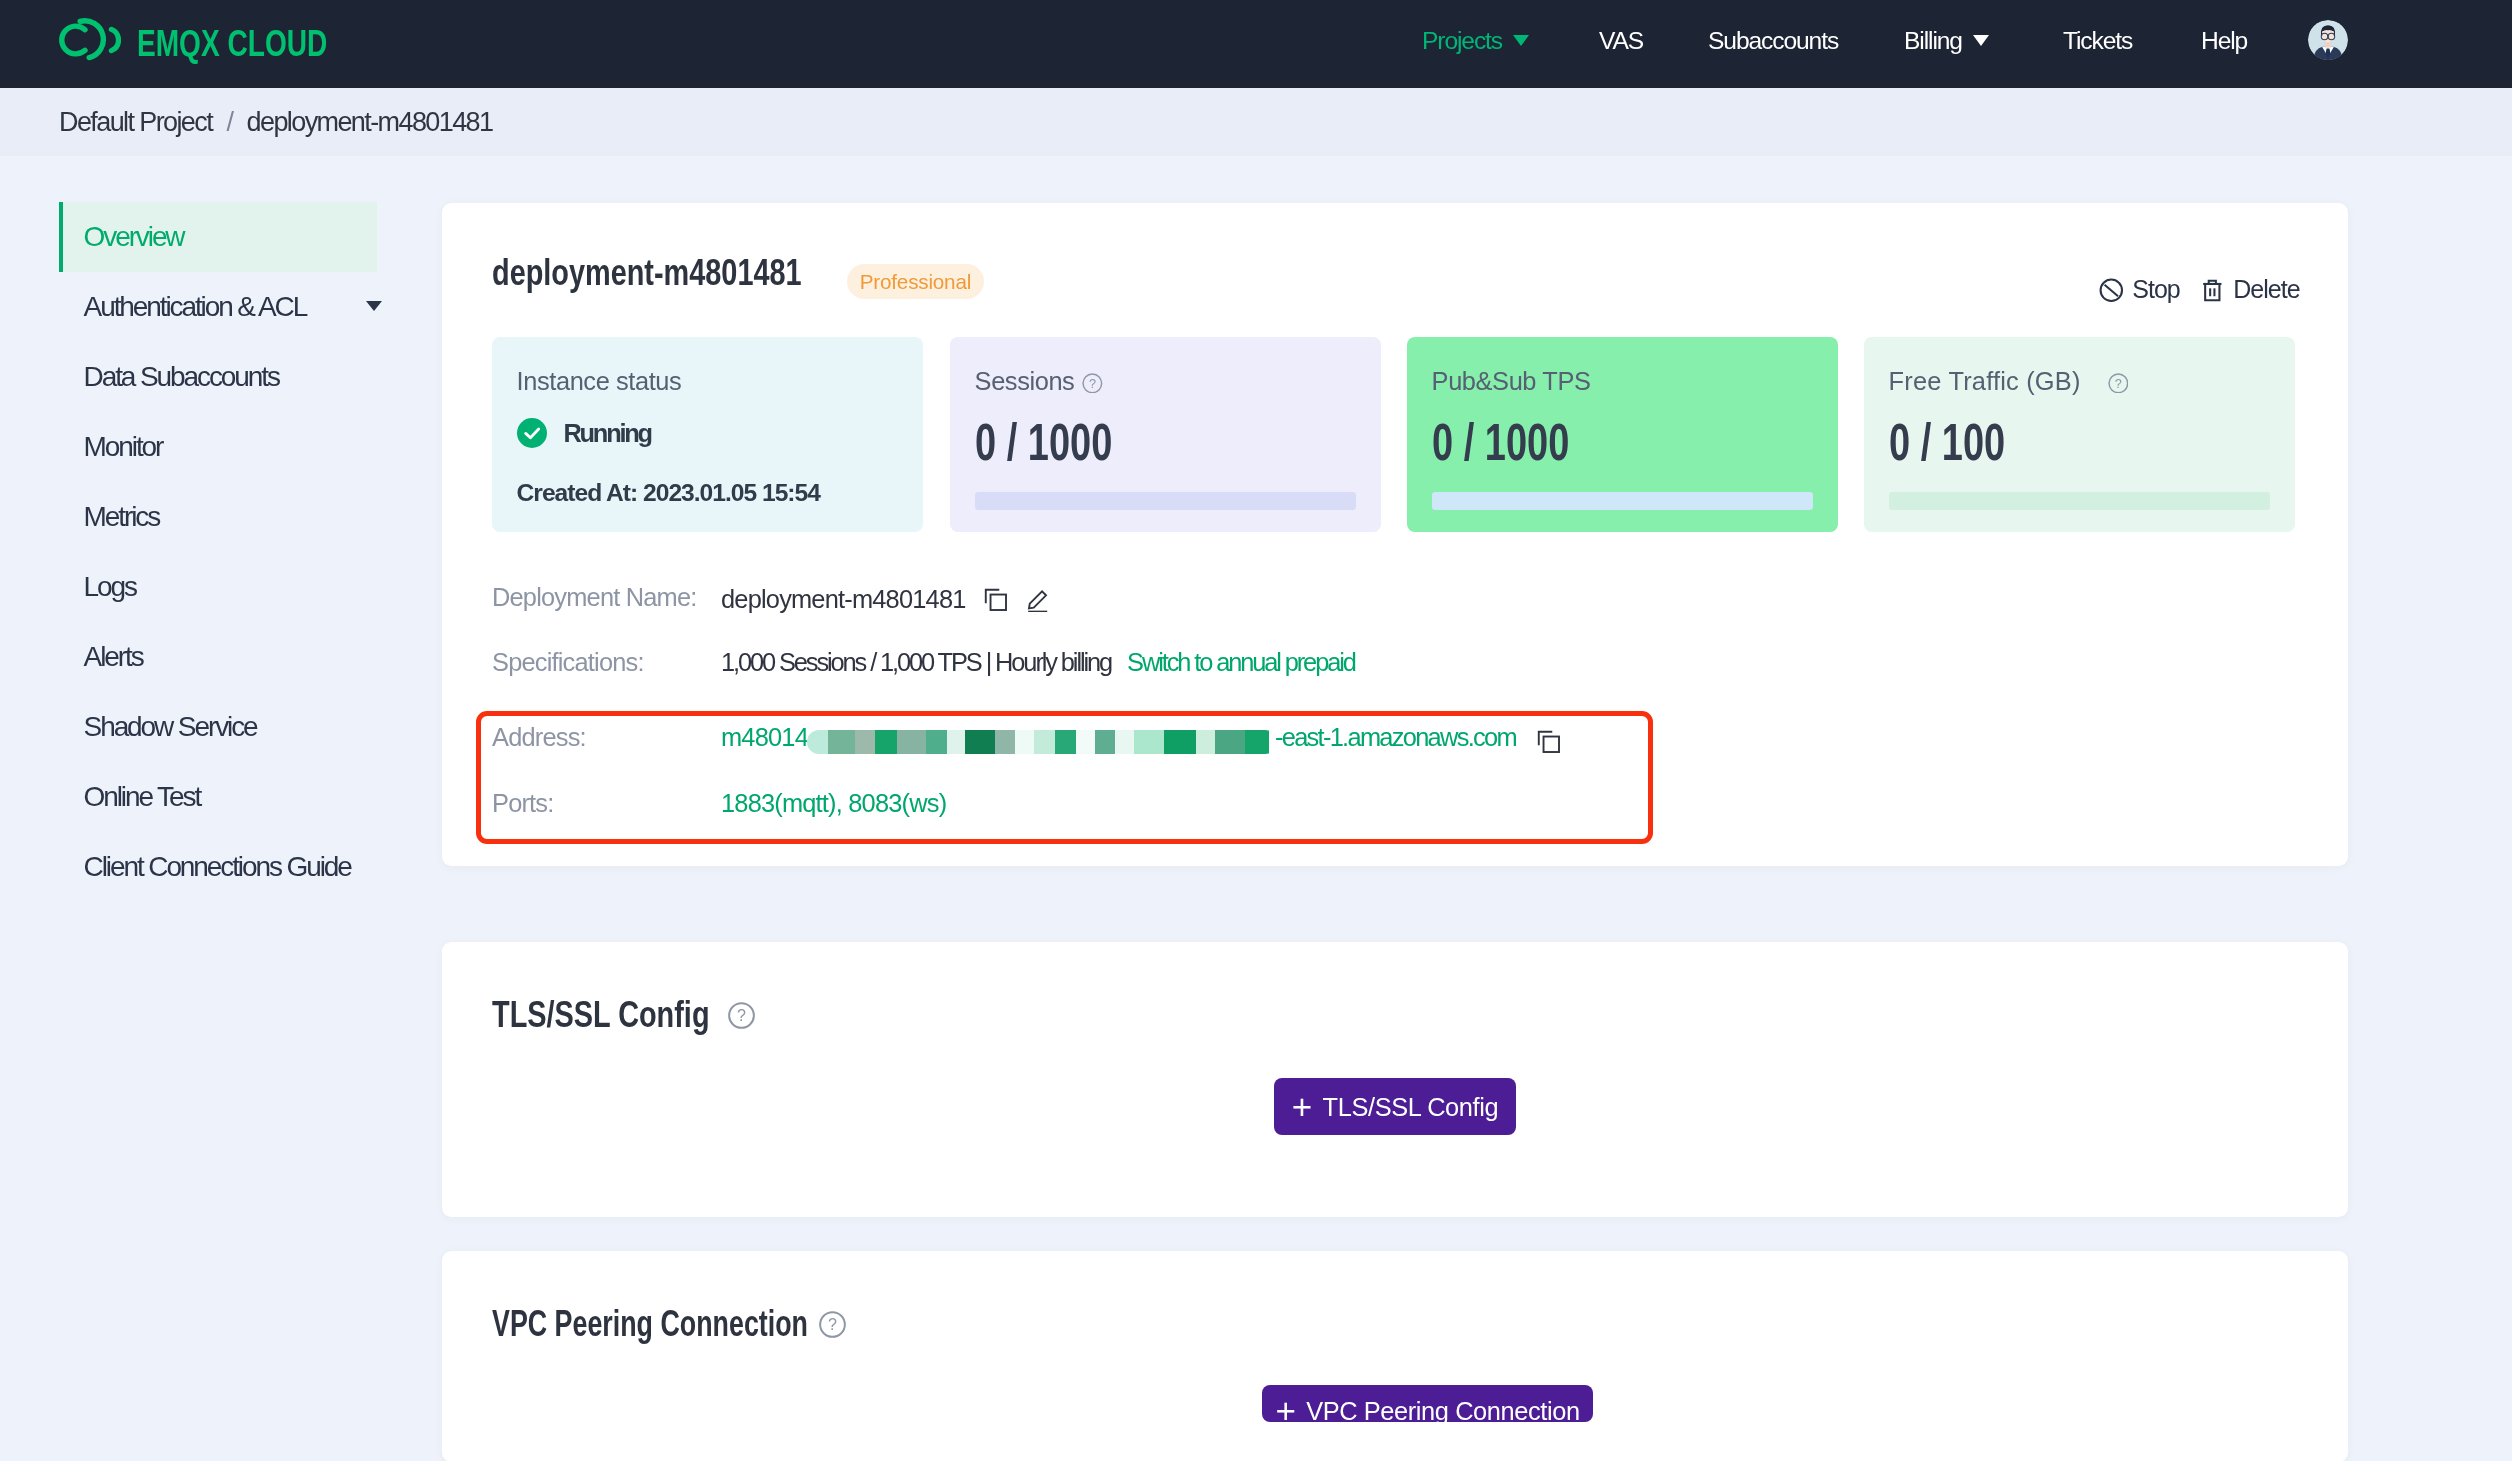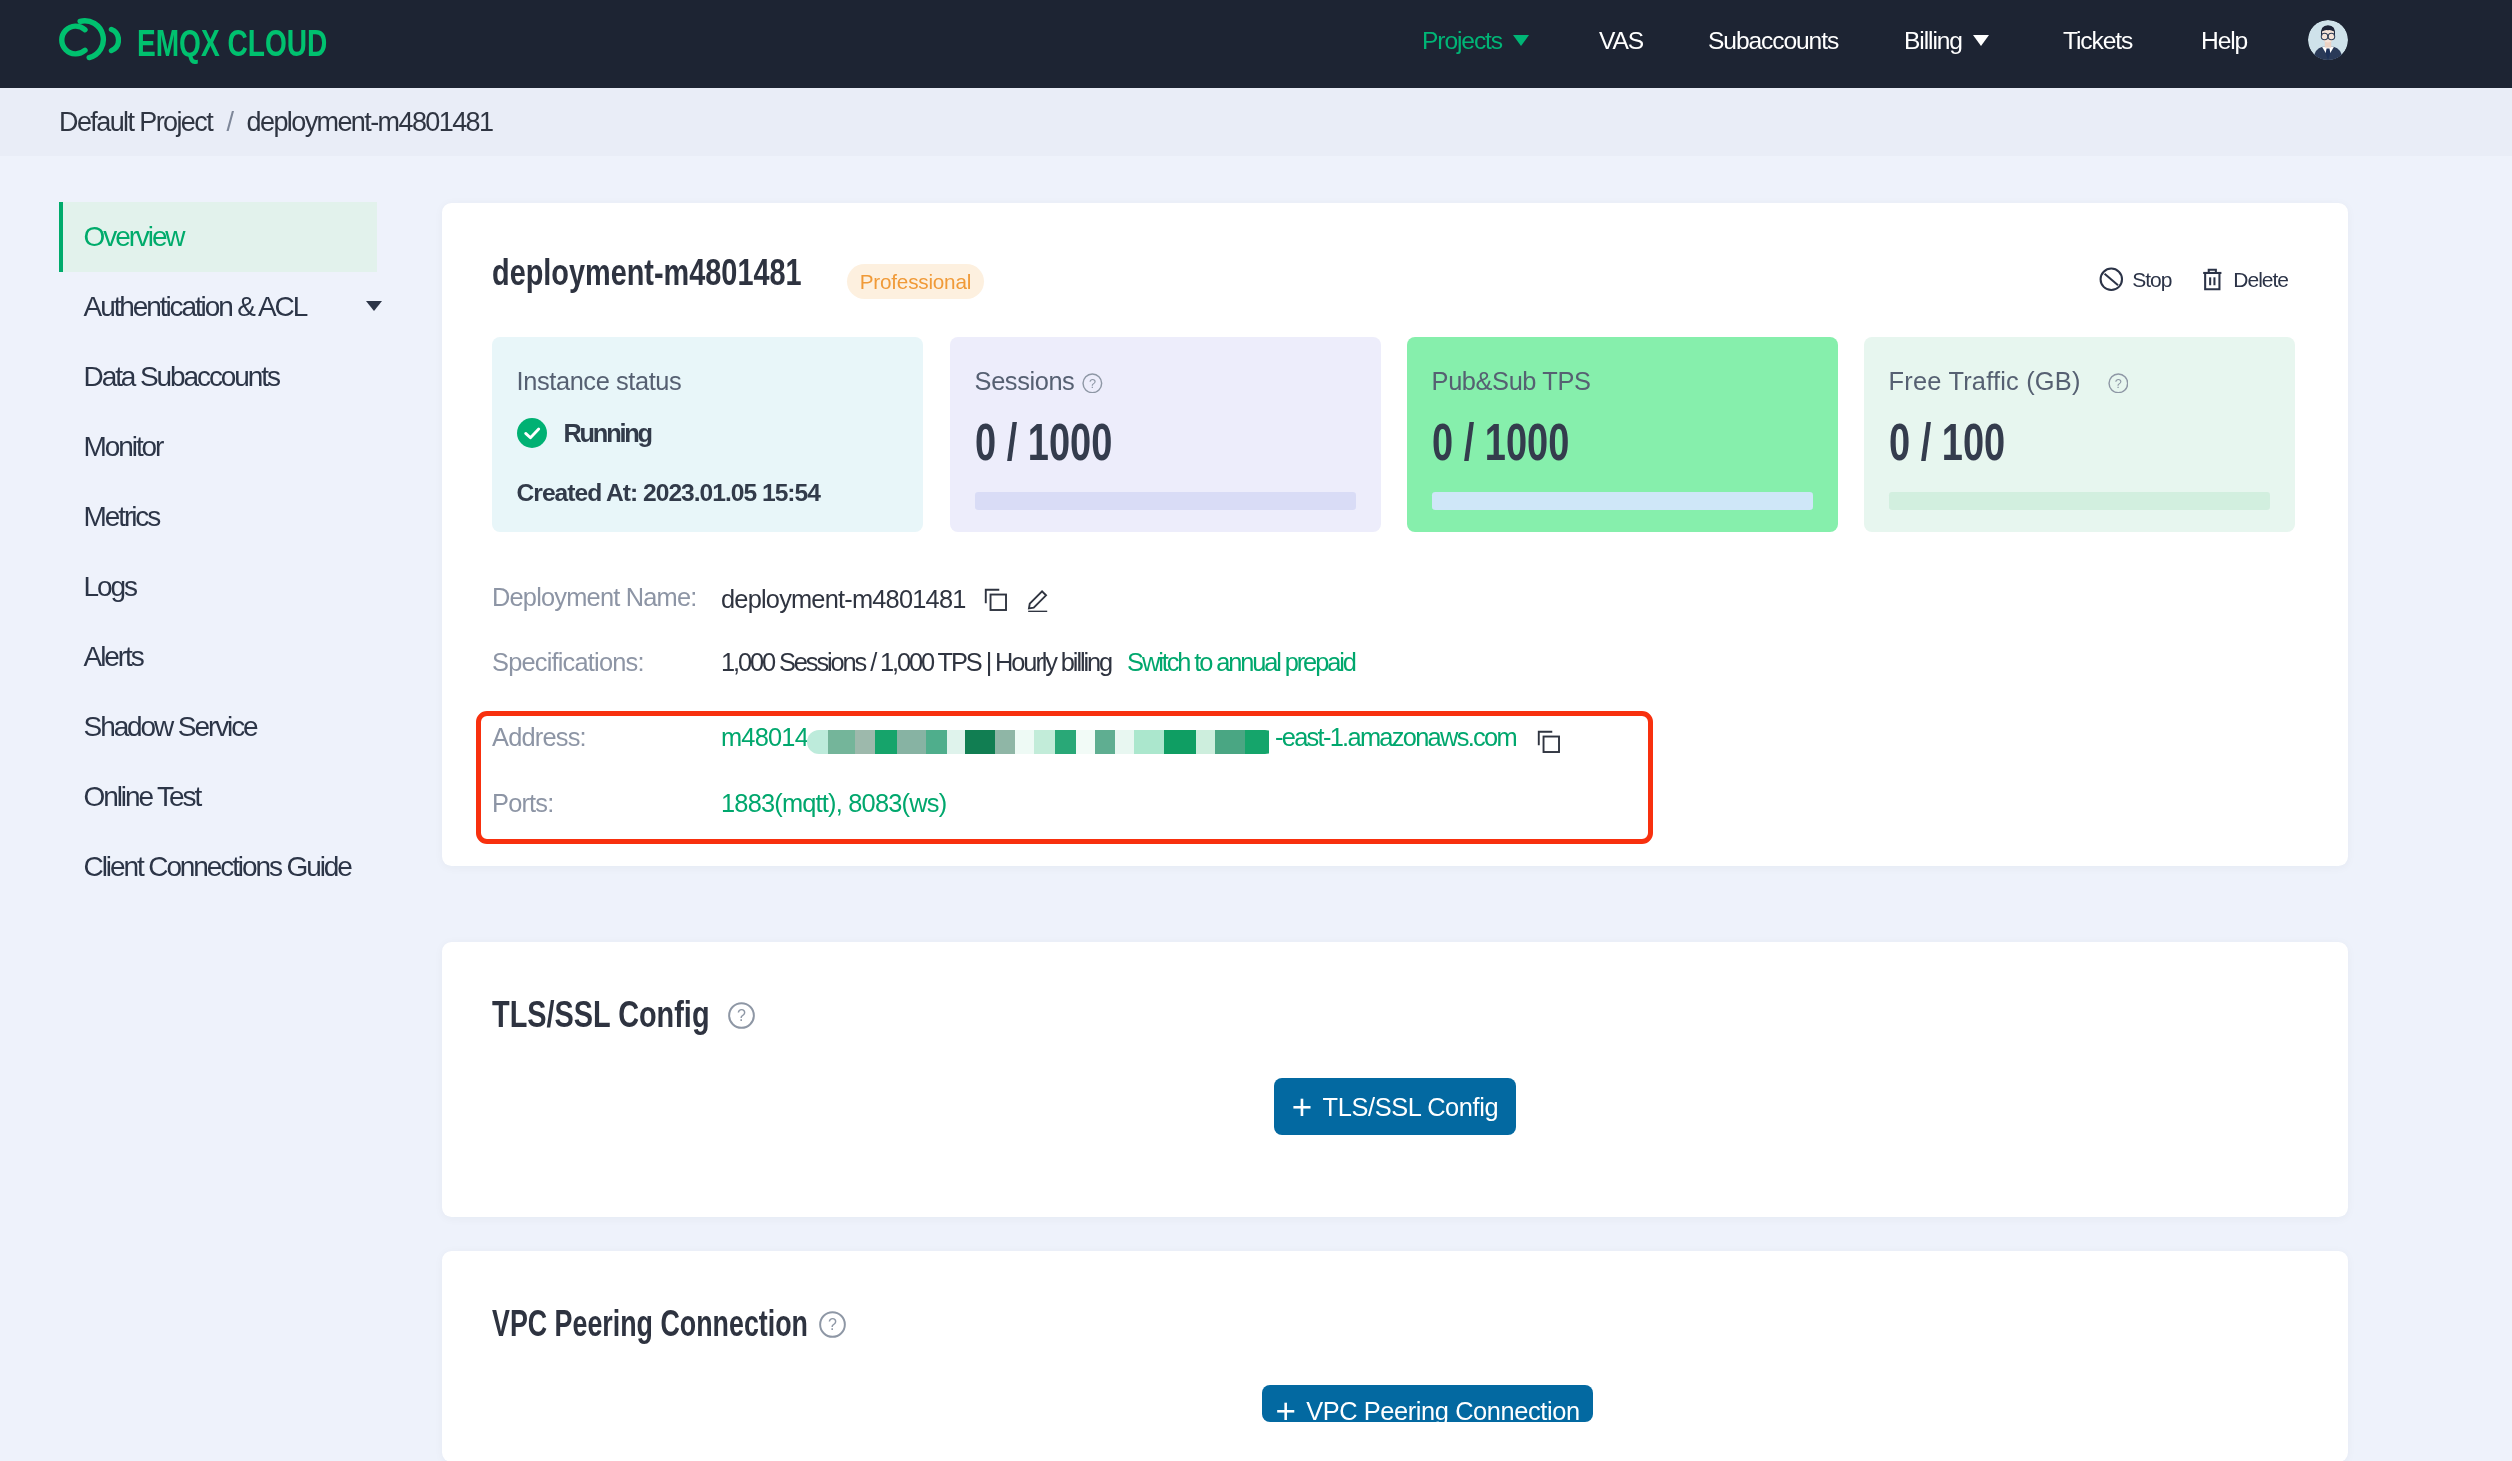--- a/index.html
+++ b/index.html
@@ -42,7 +42,7 @@
 
 .dep-title { position:absolute; left:50px; top:49px; font-size:37px; font-weight:700; color:#2e3340; transform:scaleX(0.78); transform-origin:left top; white-space:nowrap; }
 .tag-pro { position:absolute; left:405px; top:61px; height:35px; padding:0 12.7px; line-height:36px; background:#fdf0df; color:#f09a38; font-size:20.7px; border-radius:17.5px; letter-spacing:-0.2px; }
-.topbtn { position:absolute; top:64px; font-size:21px; color:#2b3347; letter-spacing:-1px; }
+.topbtn { position:absolute; top:72px; font-size:25px; color:#2b3347; letter-spacing:-1px; }
 .topbtn svg { vertical-align:-4.8px; margin-right:8.7px; }
 
 

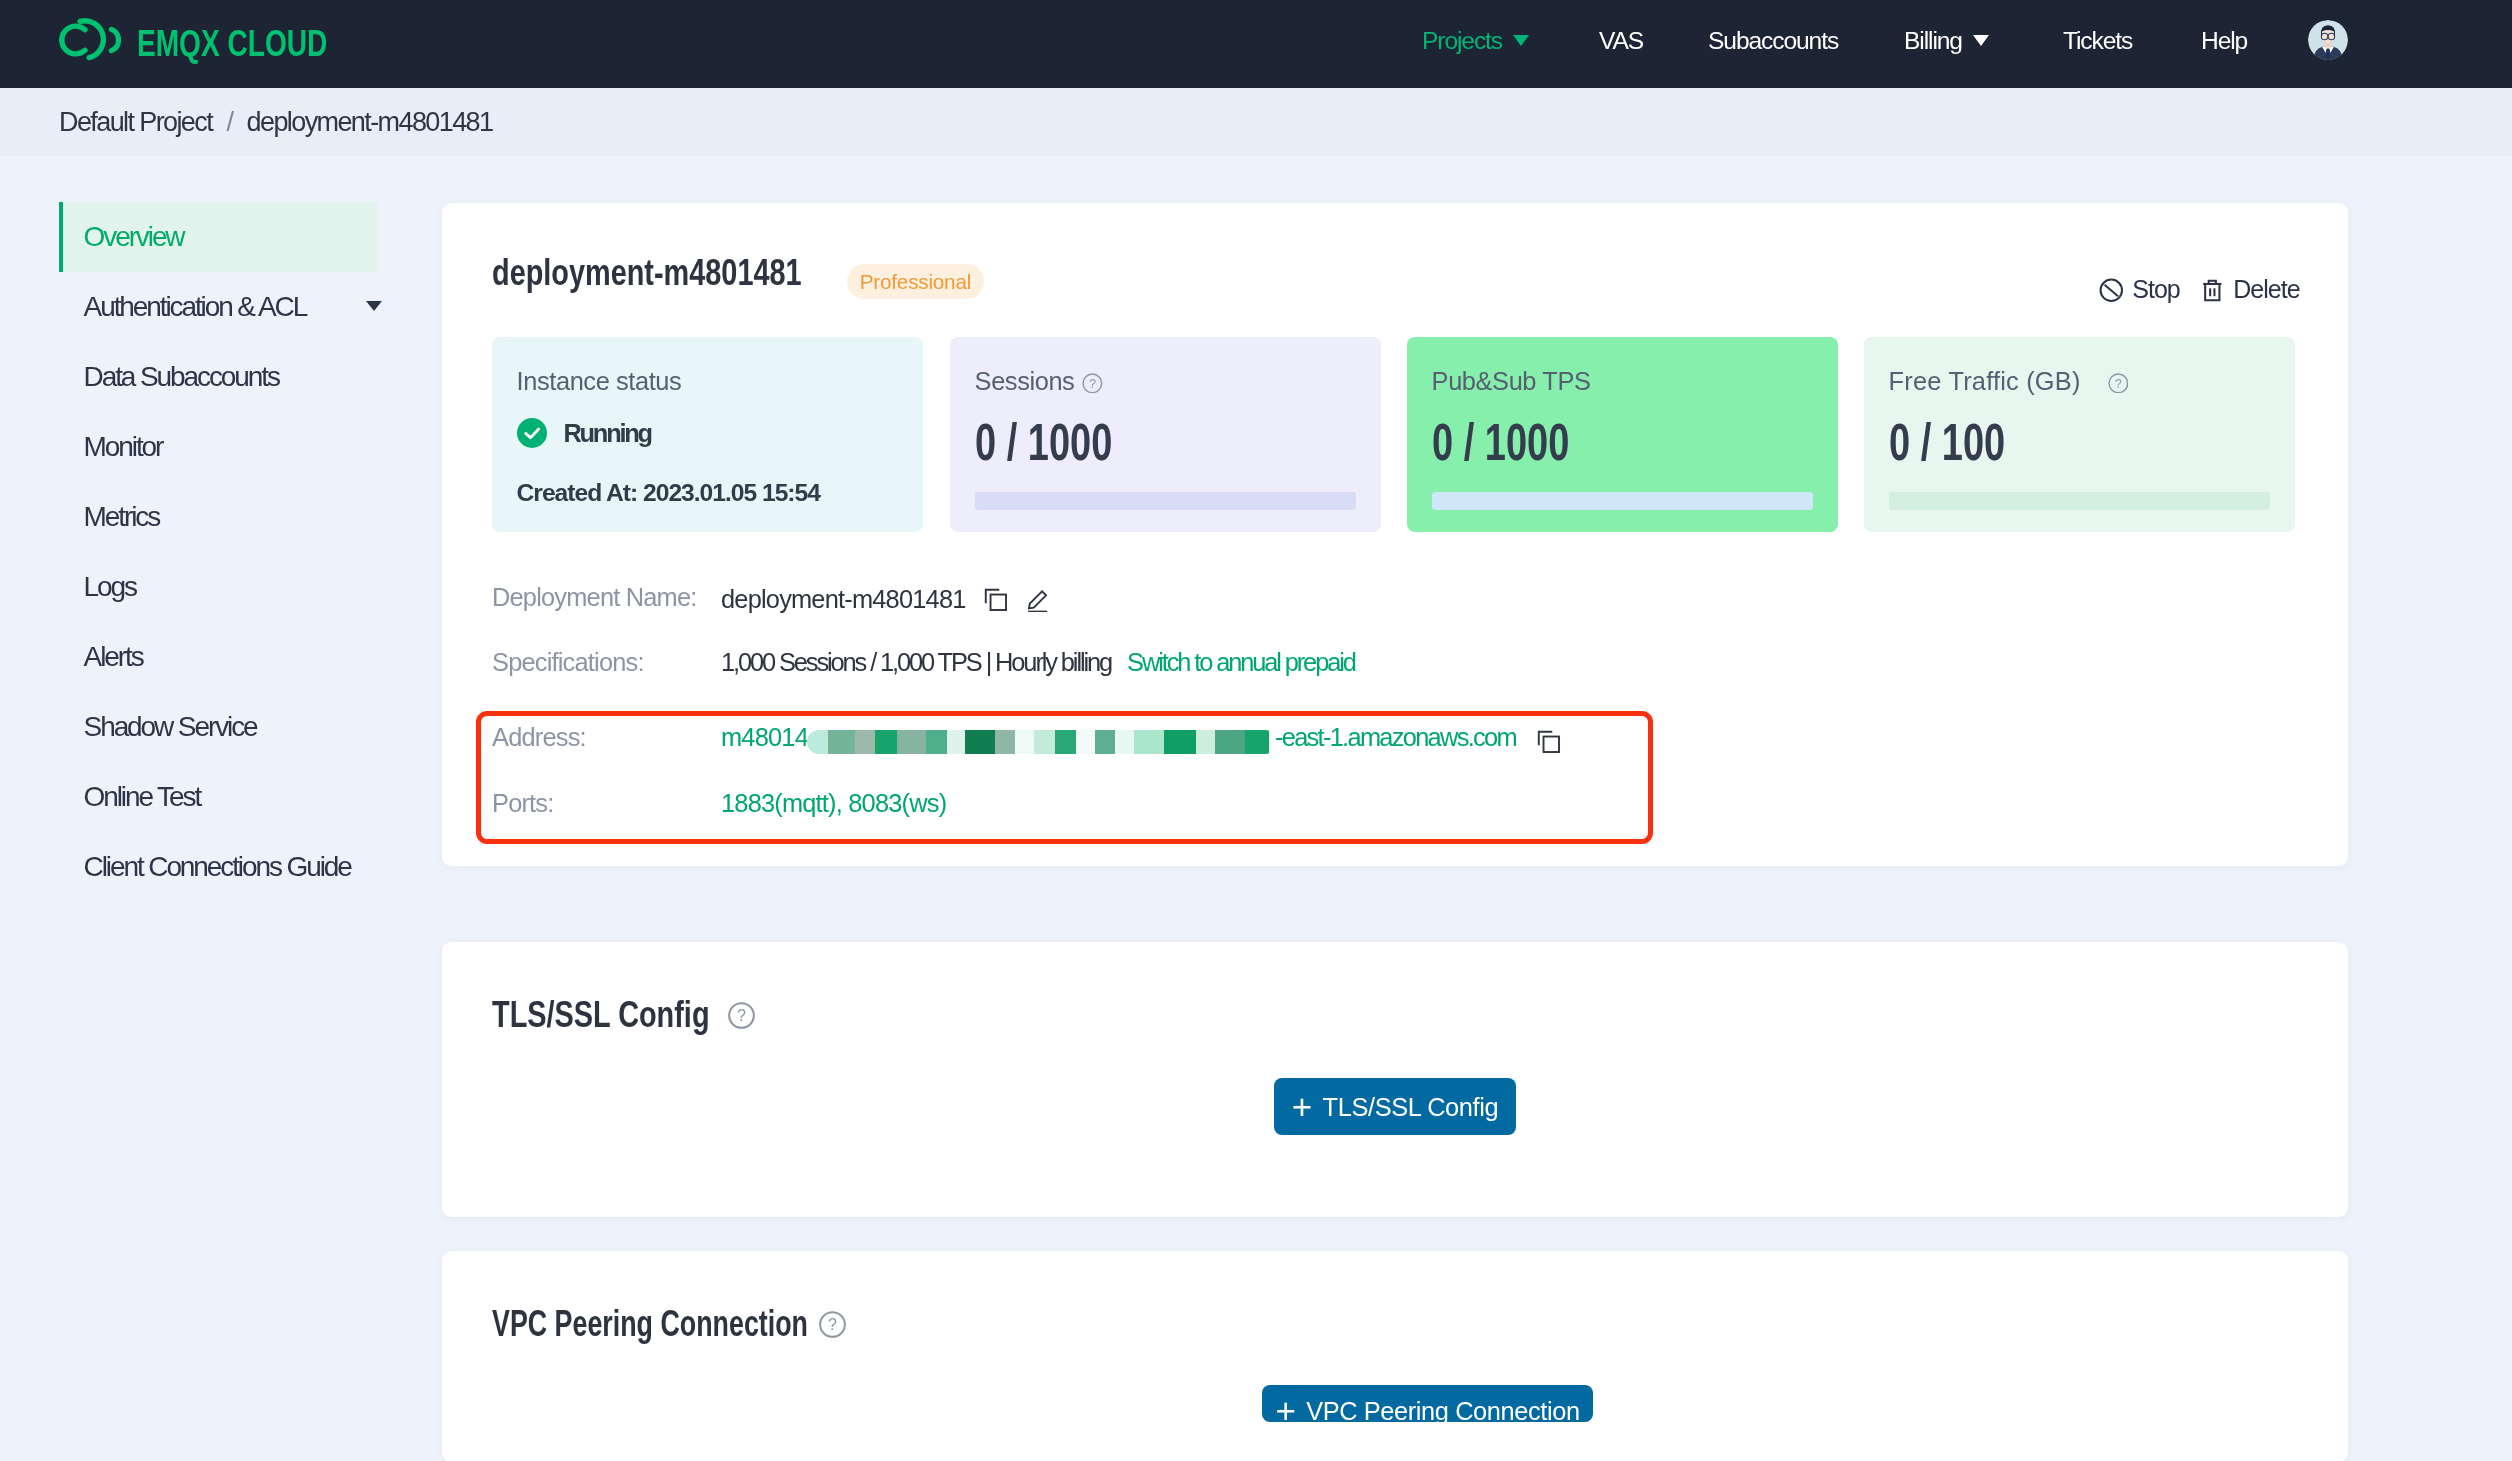--- a/index.html
+++ b/index.html
@@ -76,7 +76,7 @@
 .sec-title { position:absolute; left:50px; font-size:37px; font-weight:700; color:#2e3340; transform:scaleX(0.78); transform-origin:left top; white-space:nowrap; }
 .helpq { position:absolute; }
 .btn .plus { font-size:35px; font-weight:400; vertical-align:-3.2px; margin-right:10.3px; letter-spacing:0; }
-.btn { position:absolute; background:#0369a1; color:#fff; font-size:25.4px; text-align:center; border-radius:8px; letter-spacing:-0.4px; }
+.btn { position:absolute; background:#4c1d95; color:#fff; font-size:25.4px; text-align:center; border-radius:8px; letter-spacing:-0.4px; }
 </style>
 </head>
 <body>

